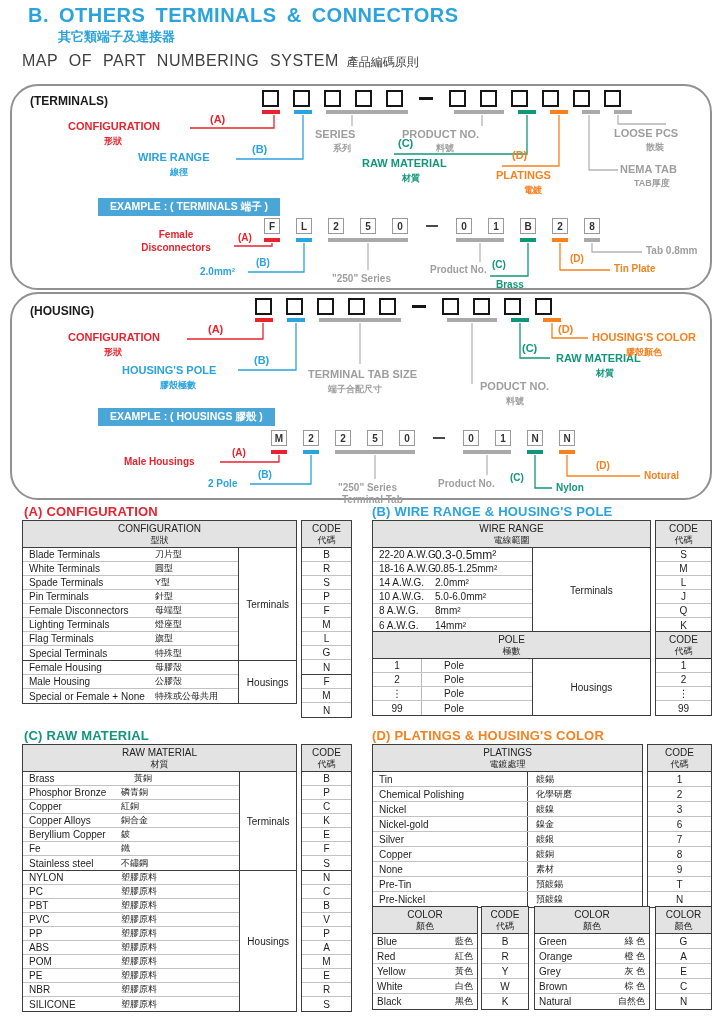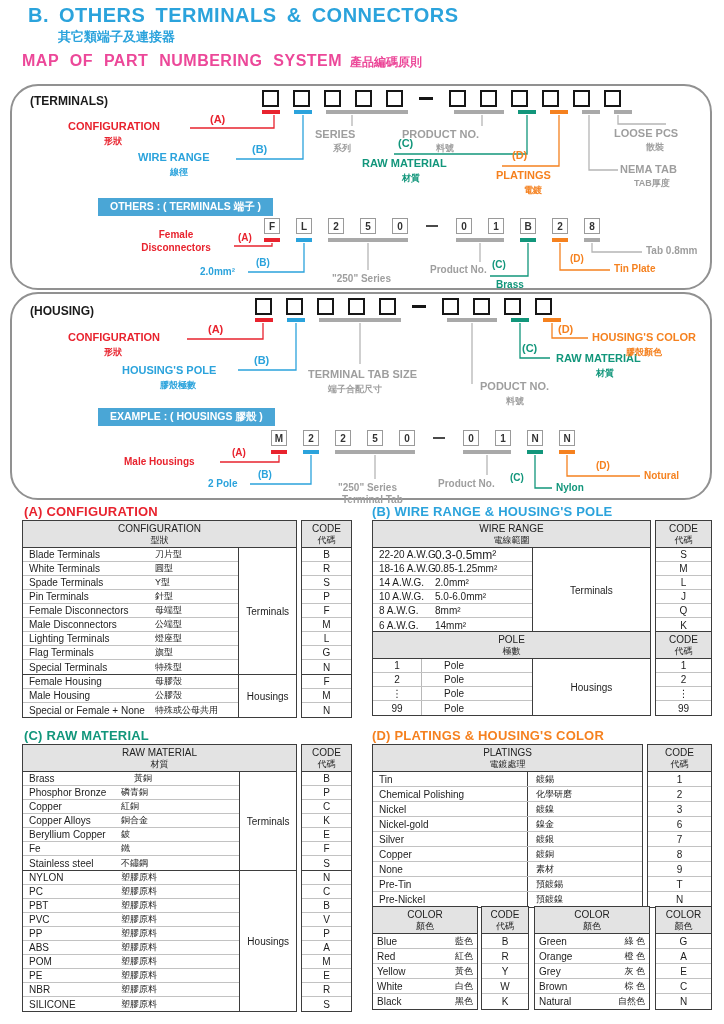--- a/index.html
+++ b/index.html
@@ -8,7 +8,7 @@
   
   .h1{position:absolute;left:28px;top:4px;font-size:20px;font-weight:bold;color:#2ba3dc;letter-spacing:.5px;word-spacing:4px;}
   .h1zh{position:absolute;left:58px;top:28px;font-size:13px;font-weight:bold;color:#2ba3dc;}
-  .h2{position:absolute;left:22px;top:52px;font-size:16px;font-weight:bold;color:#ec4899;letter-spacing:.5px;word-spacing:6px;}
+  .h2{position:absolute;left:22px;top:52px;font-size:16px;font-weight:normal;color:#404040;letter-spacing:.5px;word-spacing:6px;}
   .h2 .zh2{font-size:12px;margin-left:8px;letter-spacing:0;word-spacing:0;}
   
   .panel{position:absolute;left:10px;width:702px;border:2px solid #919191;border-radius:28px;background:#fff;box-sizing:border-box;}

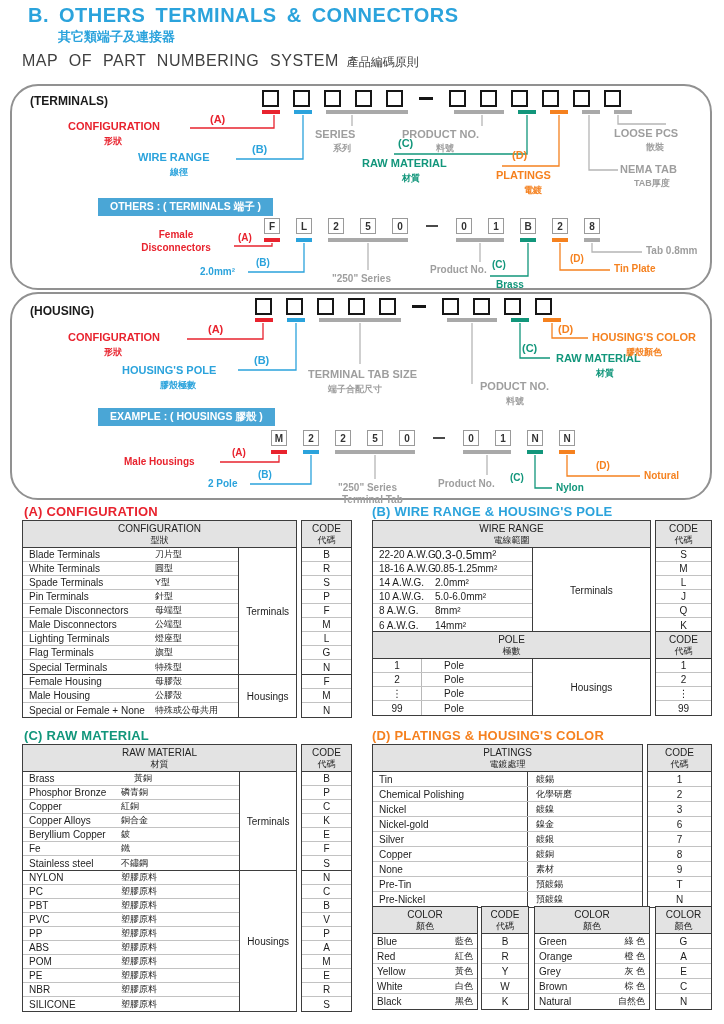--- a/index.html
+++ b/index.html
@@ -142,7 +142,7 @@
   <div class="lab grayc" style="left:608px;top:77px">NEMA TAB</div>
   <div class="lab grayc zh" style="left:622px;top:91px">TAB厚度</div>
 
-  <div class="badge" style="left:86px;top:112px">OTHERS : ( TERMINALS 端子 )</div>
+  <div class="badge" style="left:86px;top:112px">EXAMPLE : ( TERMINALS 端子 )</div>
   <div class="boxrow xrow" id="term-example" style="left:252px;top:132px">
       <span class="xbox">F</span>
       <span class="xbox">L</span>

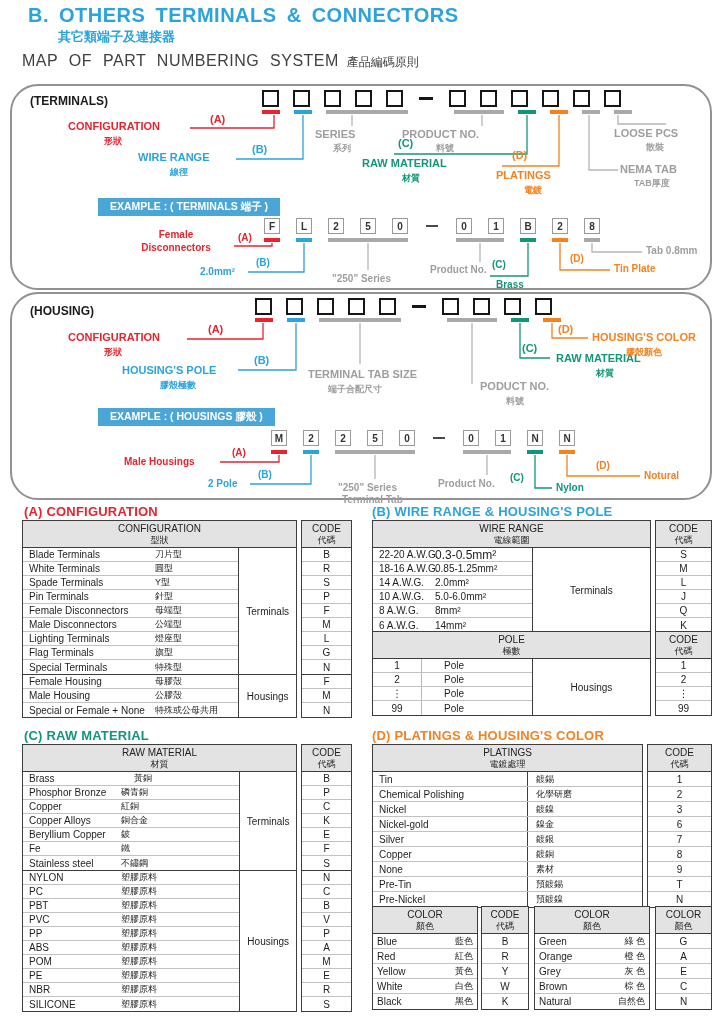--- a/index.html
+++ b/index.html
@@ -300,10 +300,6 @@
               <span class="rzh" style="left:132px">母端型</span>
             </div>
             <div class="row" style="height:14px">
-              <span class="ren">Male Disconnectors</span>
-              <span class="rzh" style="left:132px">公端型</span>
-            </div>
-            <div class="row" style="height:14px">
               <span class="ren">Lighting Terminals</span>
               <span class="rzh" style="left:132px">燈座型</span>
             </div>

